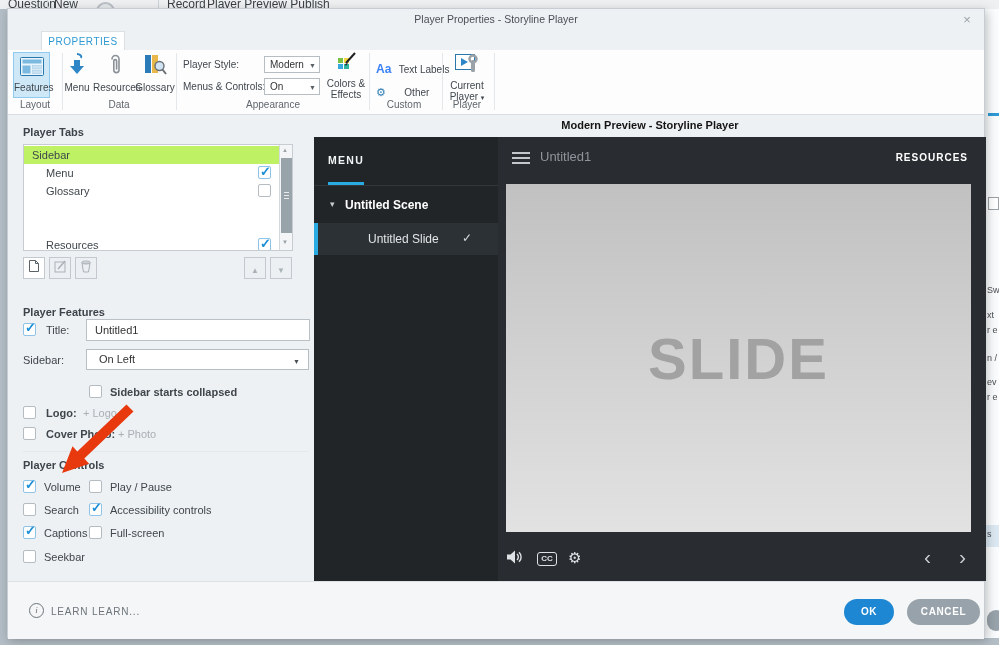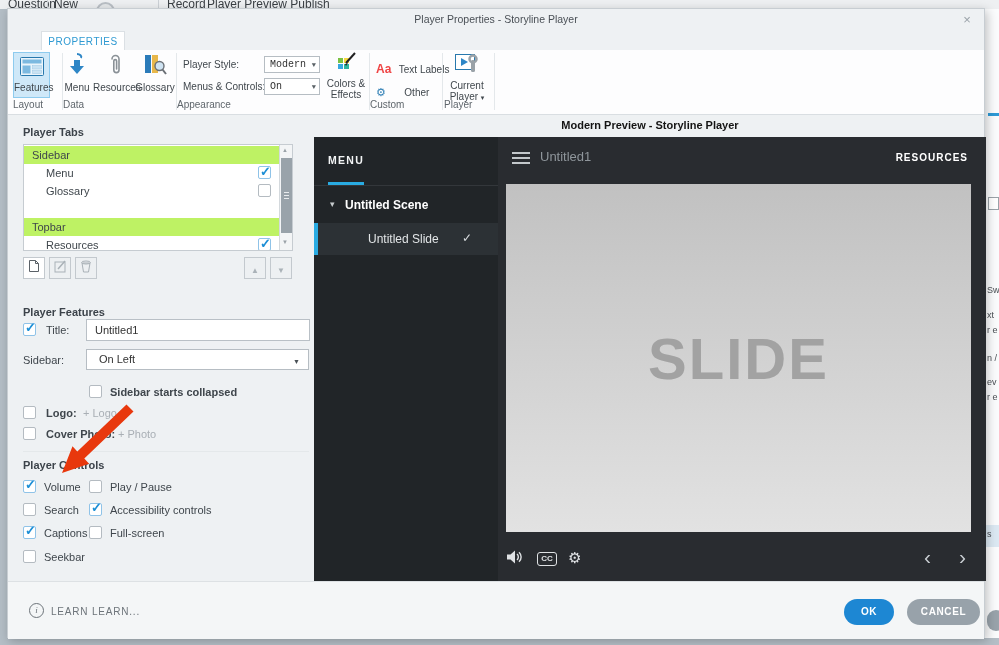--- a/index.html
+++ b/index.html
@@ -43,7 +43,7 @@
                 border:1px solid #8ecbee;box-sizing:border-box;text-align:center;}
   .ricon-btn{position:absolute;top:2px;text-align:center;}
   .rsel{position:absolute;height:17px;background:#fff;border:1px solid #b6bdc3;box-sizing:border-box;
-        font-size:10px;color:#333;line-height:15px;padding-left:5px;font-family:Liberation Mono, monospace;}
+        font-size:10px;color:#333;line-height:15px;padding-left:5px;}
   .rsel .crt{position:absolute;right:3px;top:1px;font-size:7px;color:#5a6166;}
   .rlabel{position:absolute;font-size:10px;color:#40474d;white-space:nowrap;}
 

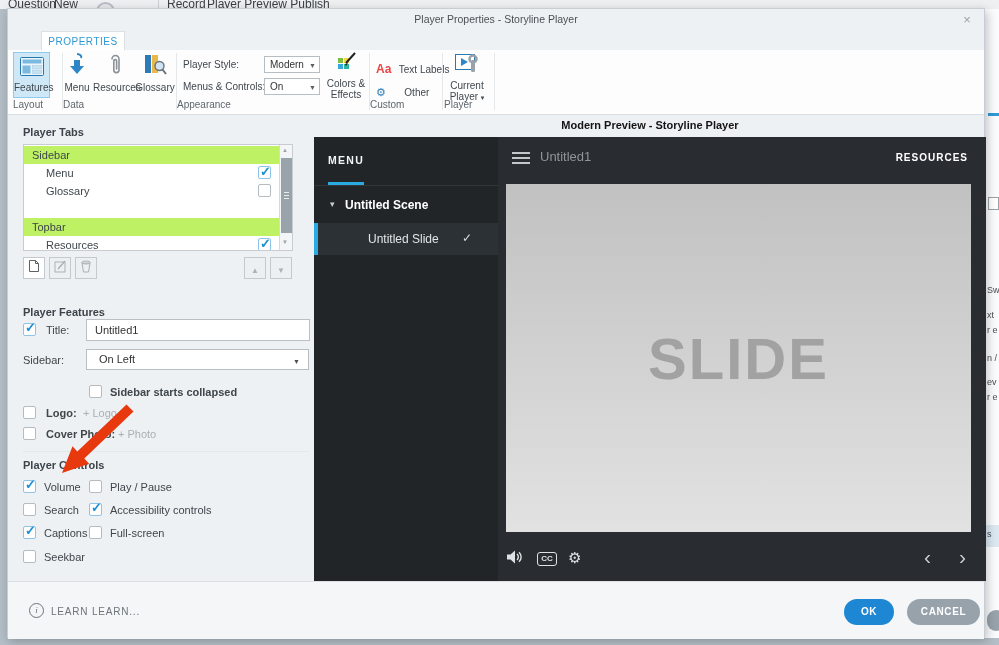--- a/index.html
+++ b/index.html
@@ -229,7 +229,7 @@
     <div class="rdiv" style="left:361px"></div>
 
     <div class="abs" style="left:368px;top:9px;">
-      <span style="font-size:12px;font-weight:bold;color:#ef4444">Aa</span>
+      <span style="font-size:12px;font-weight:bold;color:#3b82f6">Aa</span>
       <span style="font-size:10px;color:#40474d;margin-left:3px">Text Labels</span>
     </div>
     <div class="abs" style="left:368px;top:32px;">

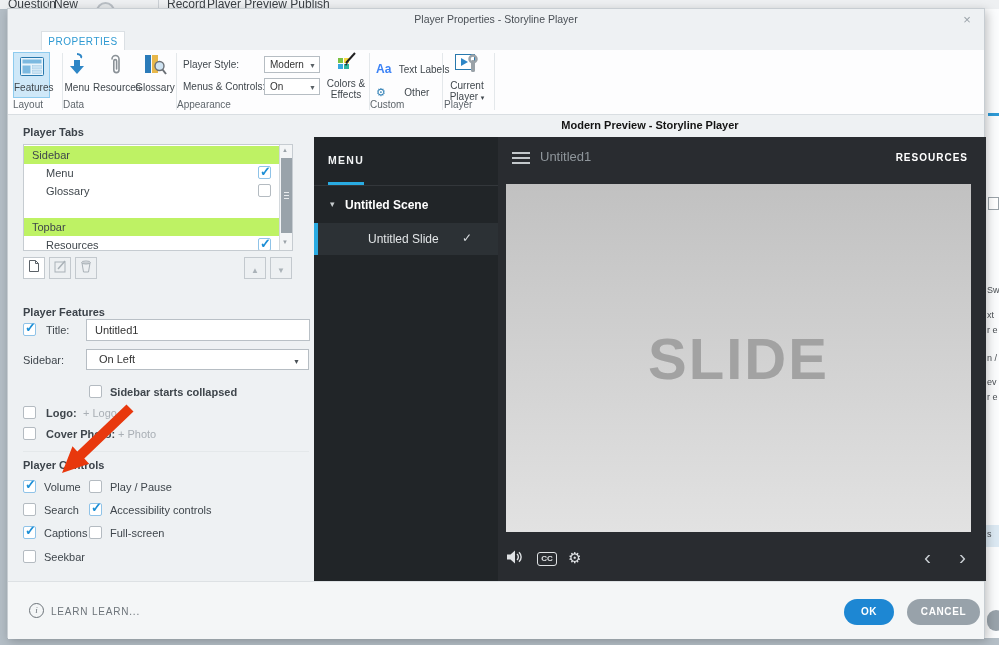--- a/index.html
+++ b/index.html
@@ -37,7 +37,7 @@
   .ribbon{position:absolute;left:0;top:41px;width:976px;height:65px;background:#fdfdfe;
           border-bottom:1px solid #d9dee2;box-sizing:border-box;}
   .rdiv{position:absolute;top:3px;width:1px;height:57px;background:#e4e8eb;}
-  .rgroup-label{position:absolute;top:49px;font-size:10px;color:#5f666c;}
+  .rgroup-label{position:absolute;top:49px;font-size:10px;color:#5f666c;text-align:center;}
   .rbtn-label{font-size:10px;color:#40474d;text-align:center;}
   .features-btn{position:absolute;left:5px;top:2px;width:37px;height:46px;background:#cfe8f8;
                 border:1px solid #8ecbee;box-sizing:border-box;text-align:center;}

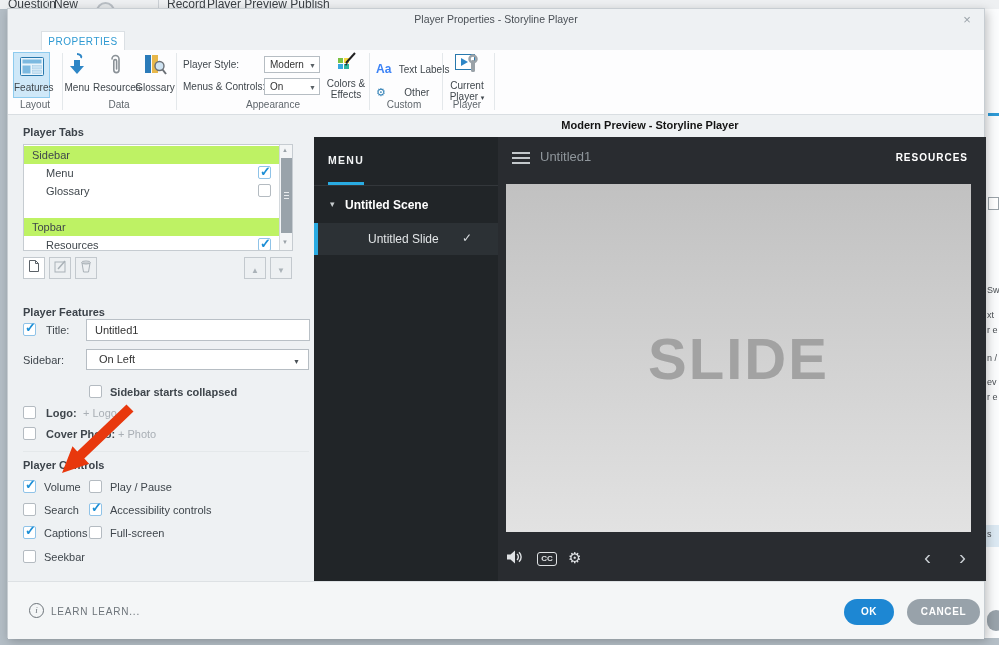--- a/index.html
+++ b/index.html
@@ -272,9 +272,6 @@
       <span class="lbl" style="left:22px">Glossary</span>
       <span class="cb" style="left:234px;top:2px"></span>
     </div>
-    <div class="pt-row group" style="top:73px">
-      <span class="lbl" style="left:8px">Topbar</span>
-    </div>
     <div class="pt-row" style="top:91px">
       <span class="lbl" style="left:22px">Resources</span>
       <span class="cb checked" style="left:234px;top:2px">

